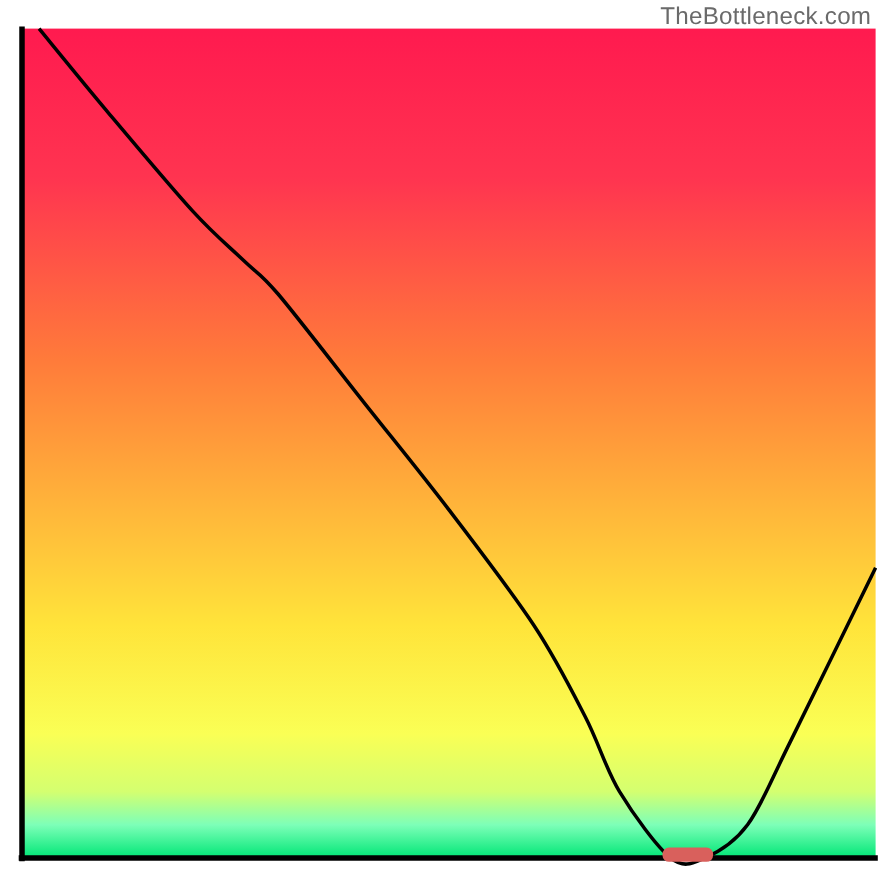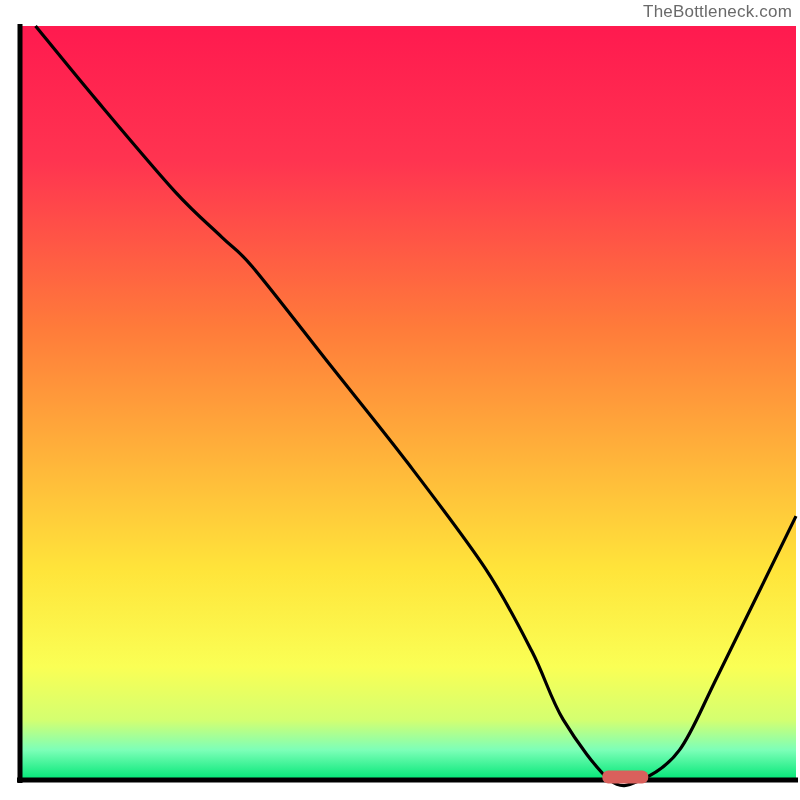--- a/index.html
+++ b/index.html
@@ -20,7 +20,7 @@
     top: 2px;
     right: 8px;
     color: #6a6a6a;
-    font-size: 17px;
+    font-size: 22px;
     font-weight: 500;
     letter-spacing: 0.2px;
     z-index: 10;

